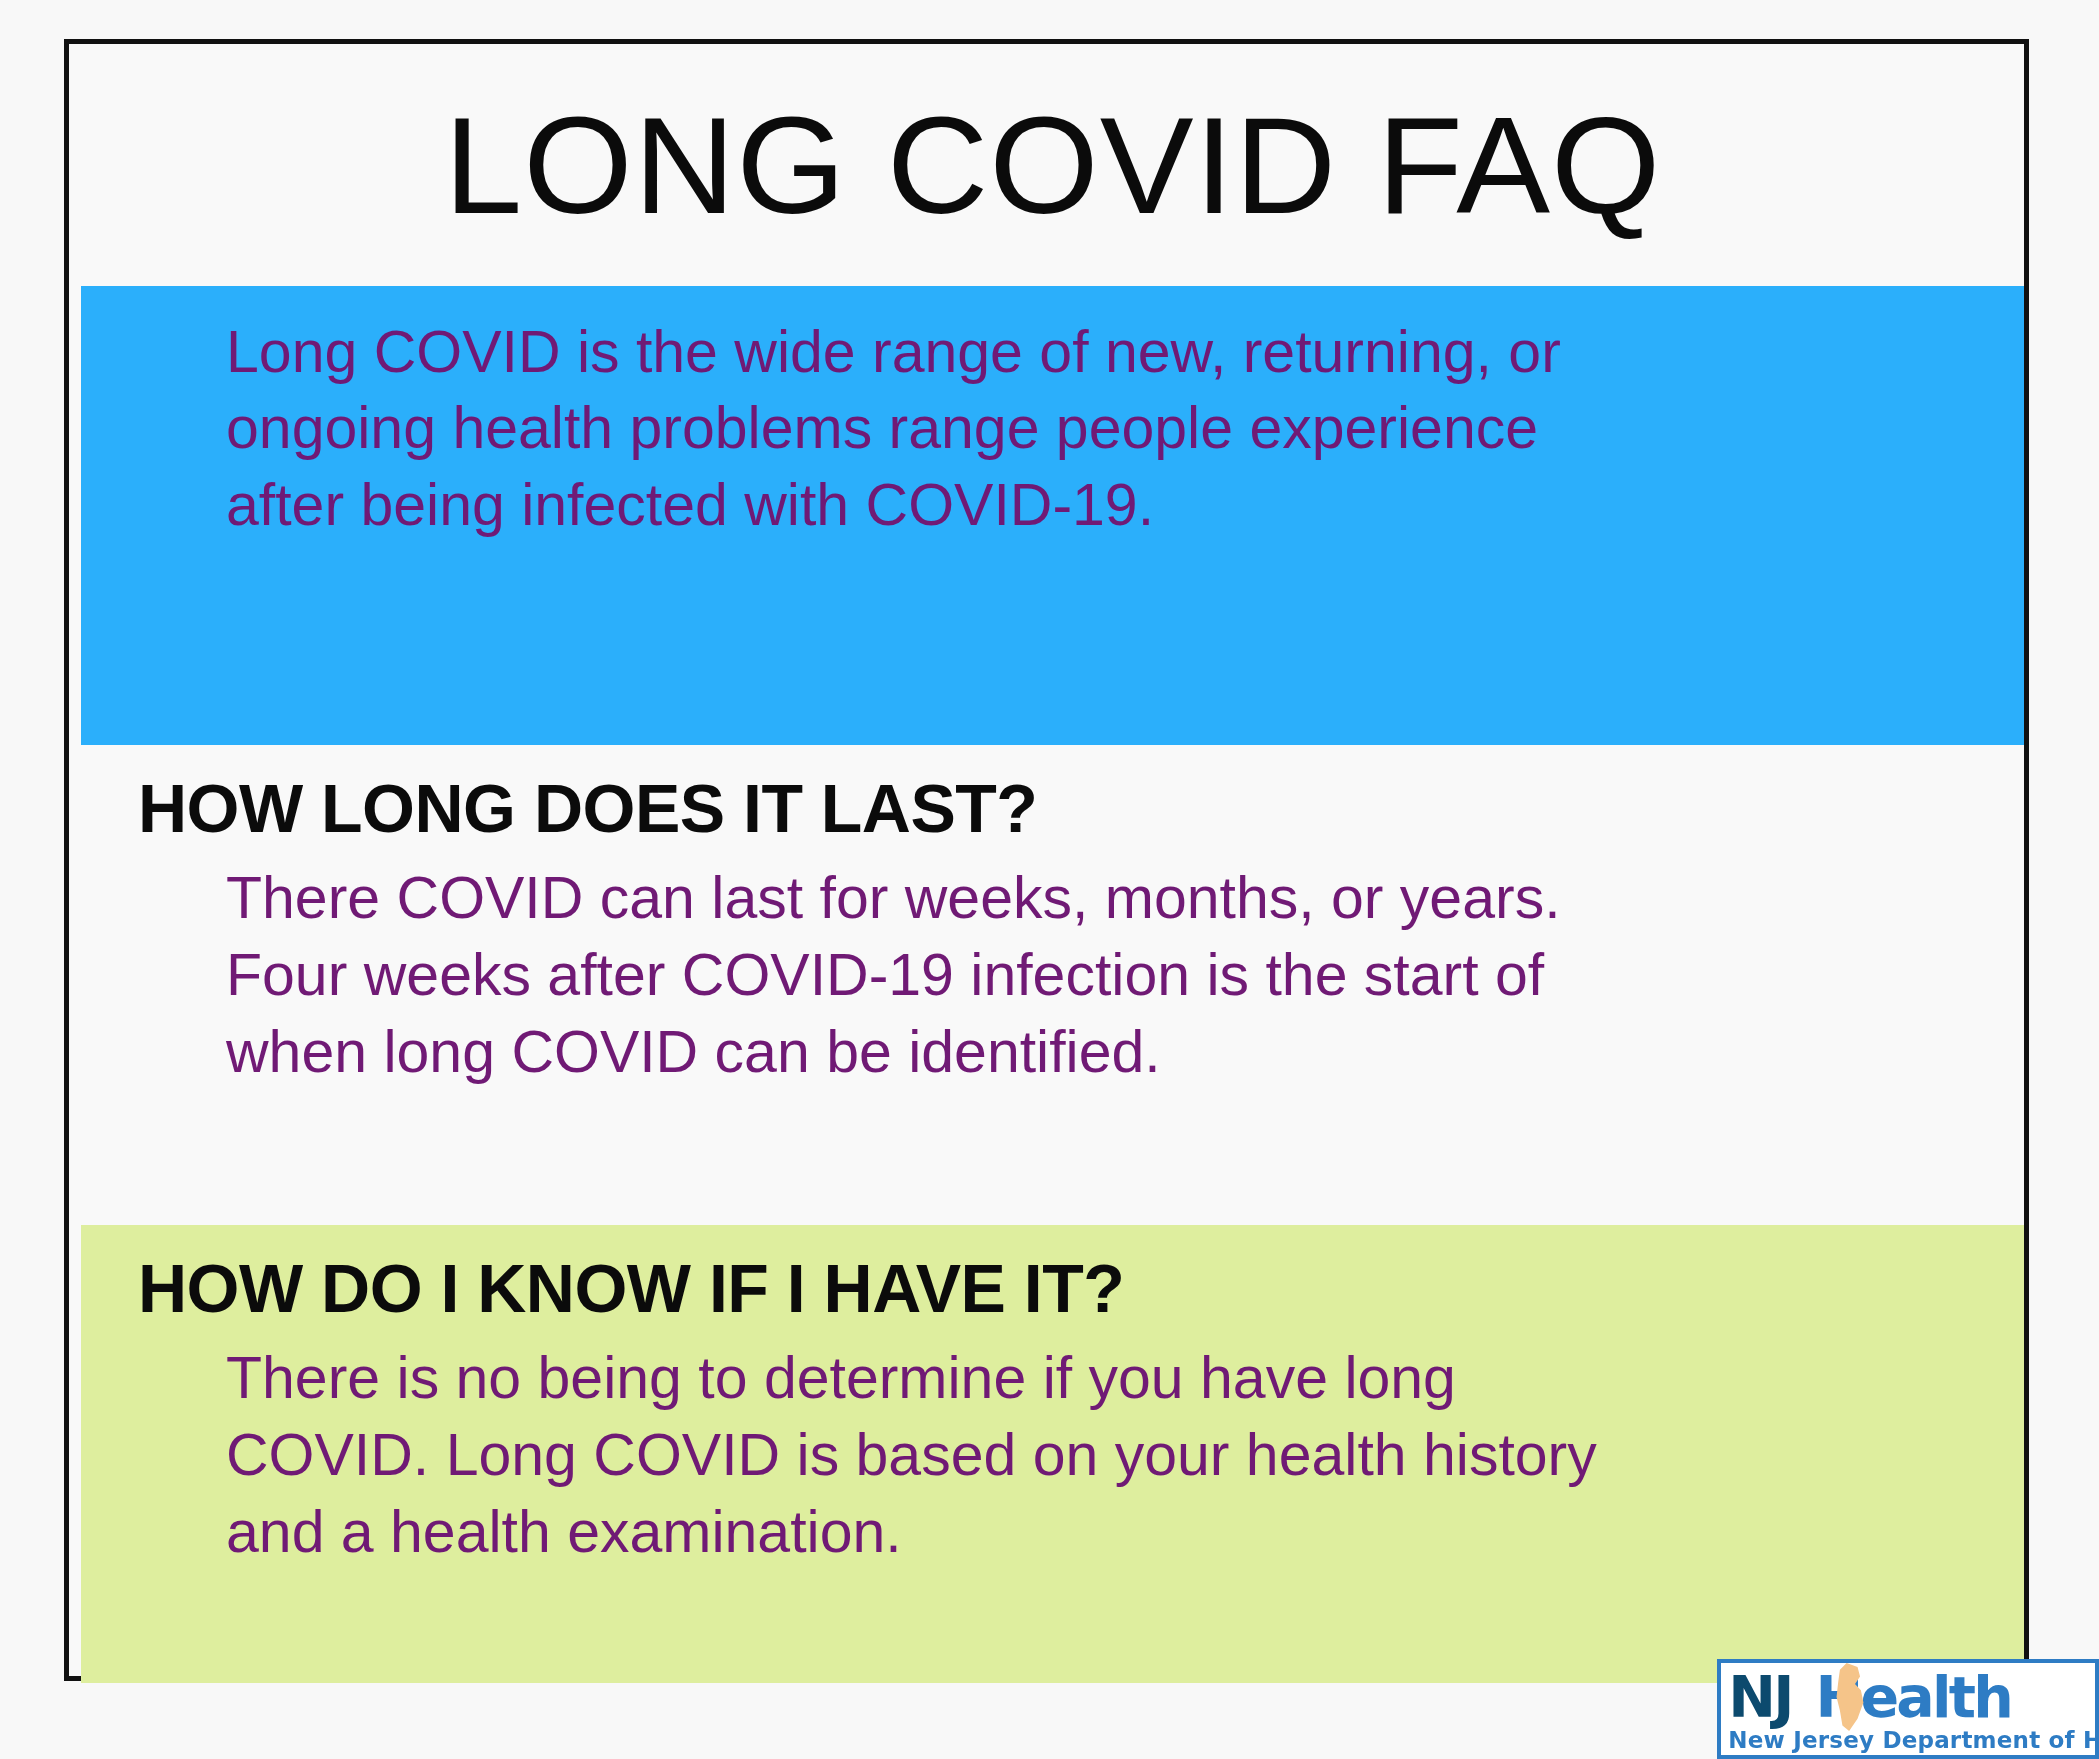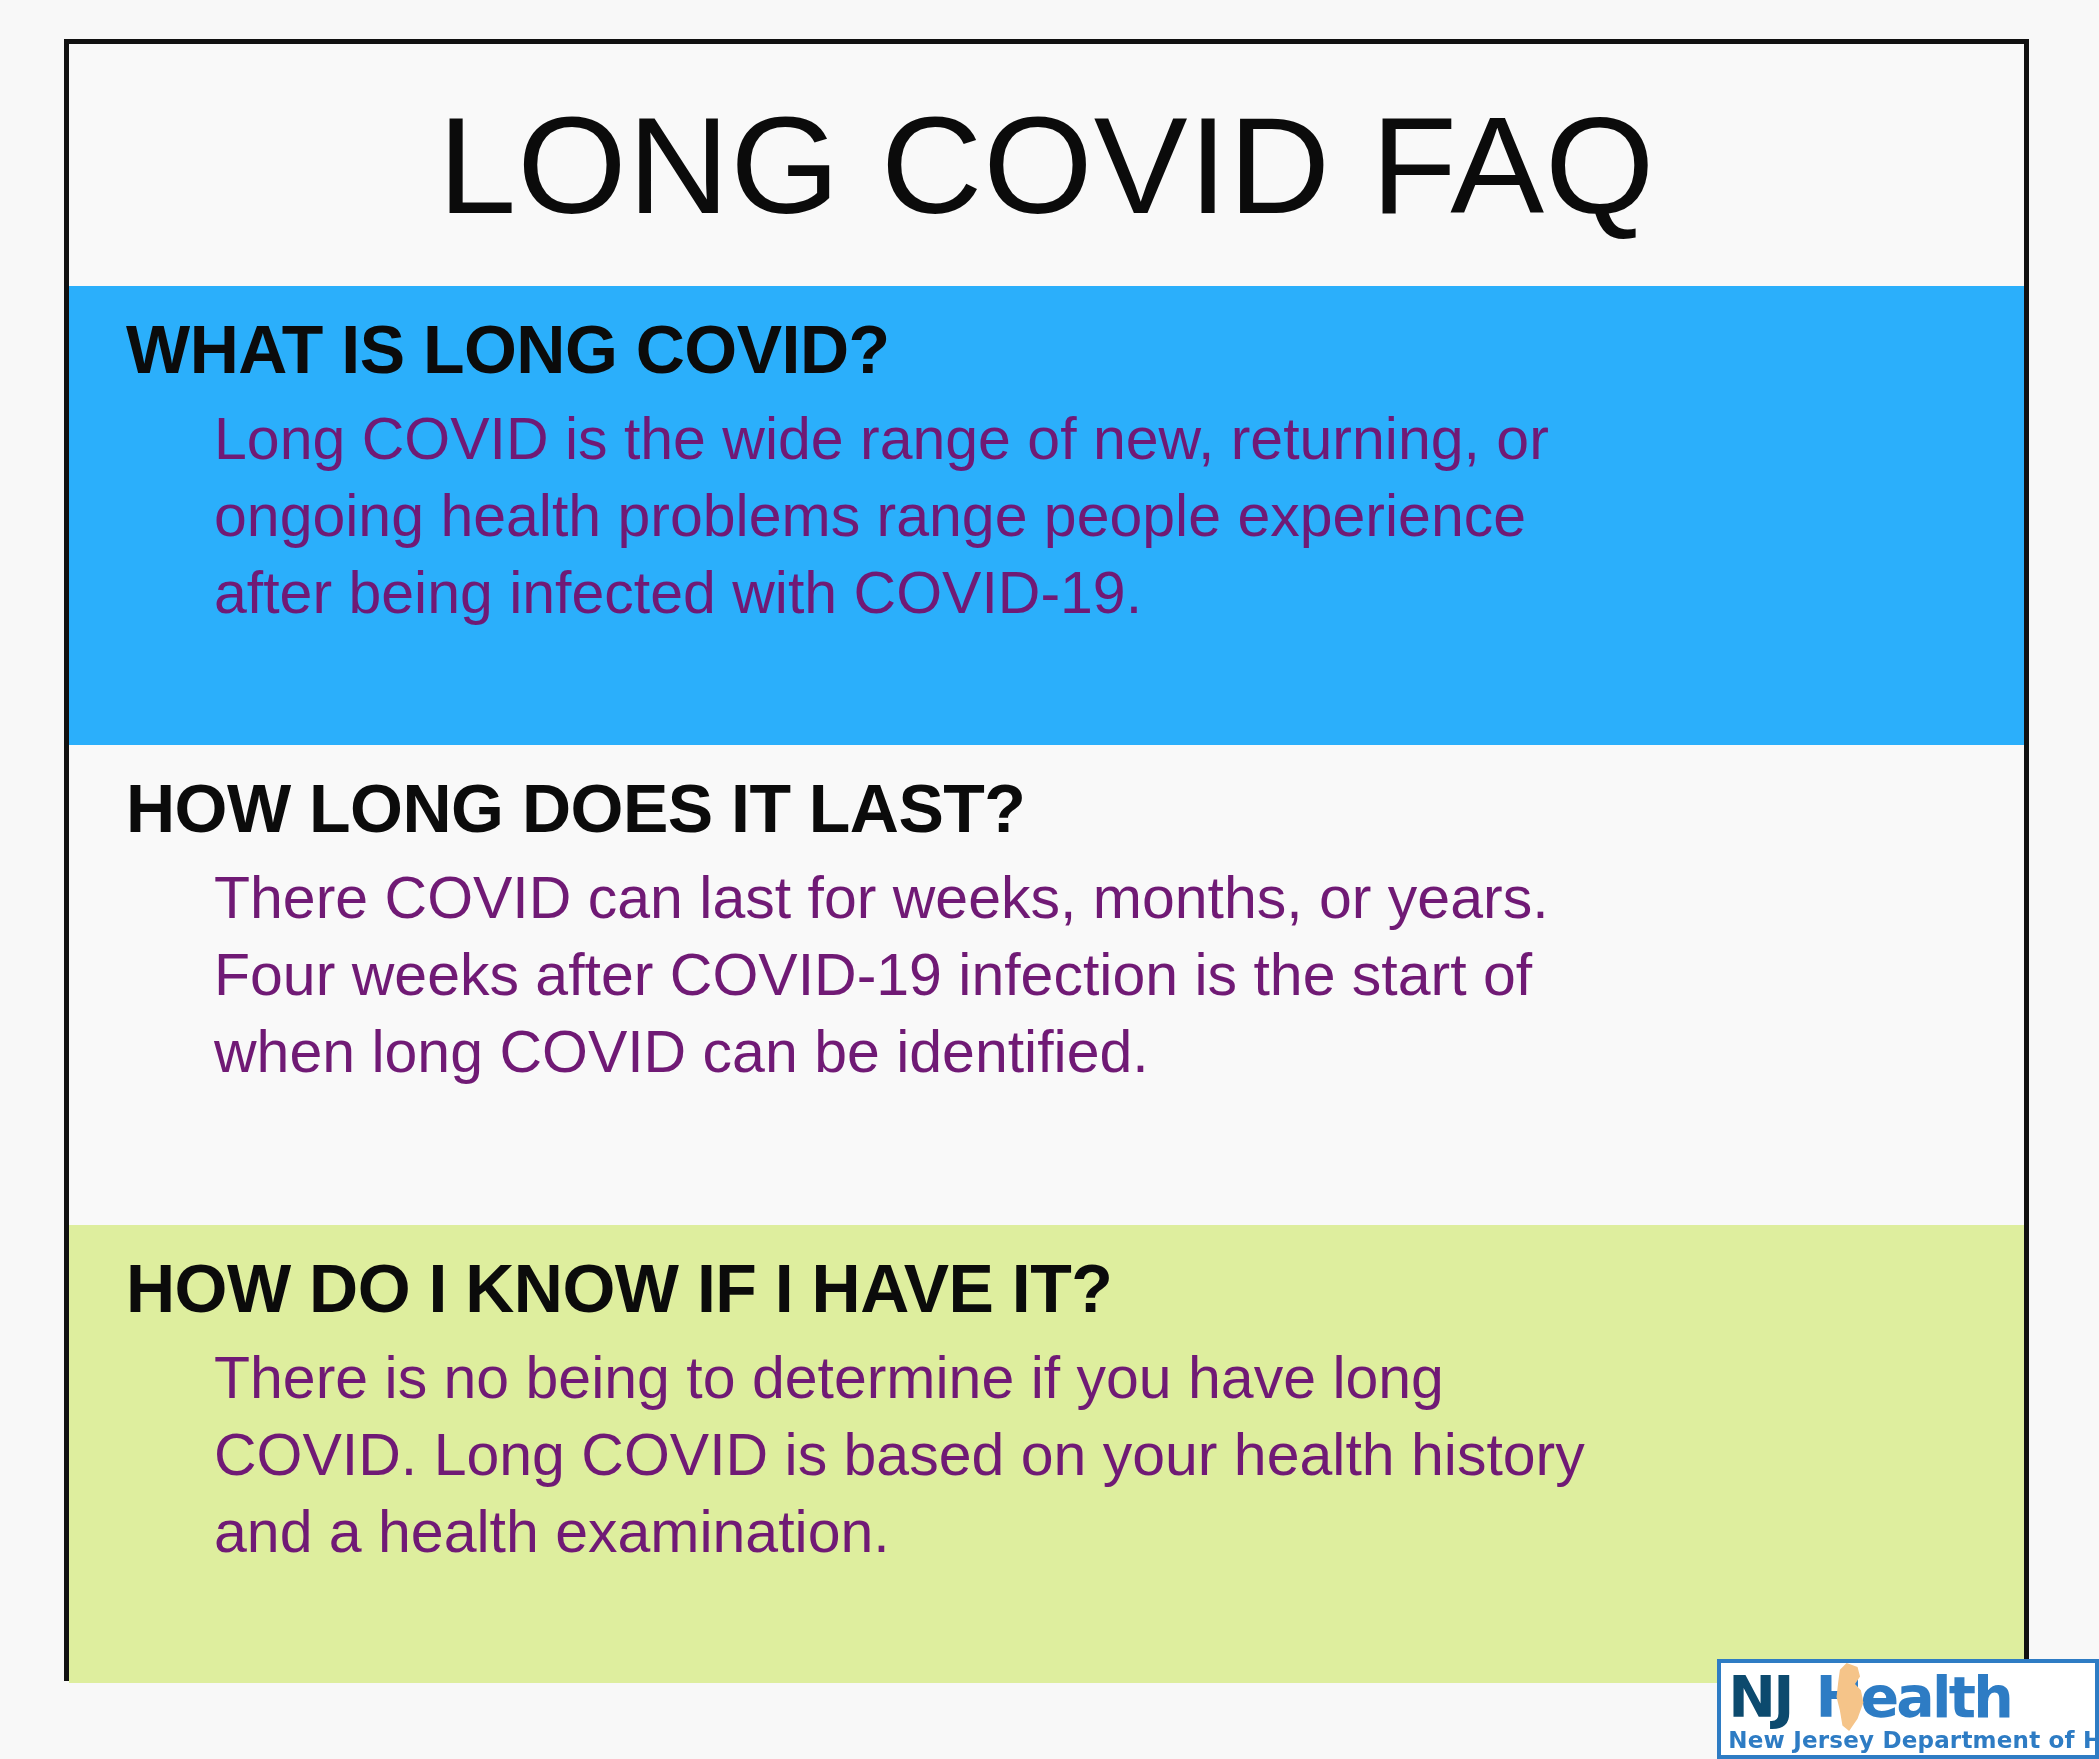--- a/index.html
+++ b/index.html
@@ -27,6 +27,7 @@
     border: 5.5px solid #111111;
     background: #F9F9F9;
     overflow: visible;
+    padding-left: 12px;
   }
 
   

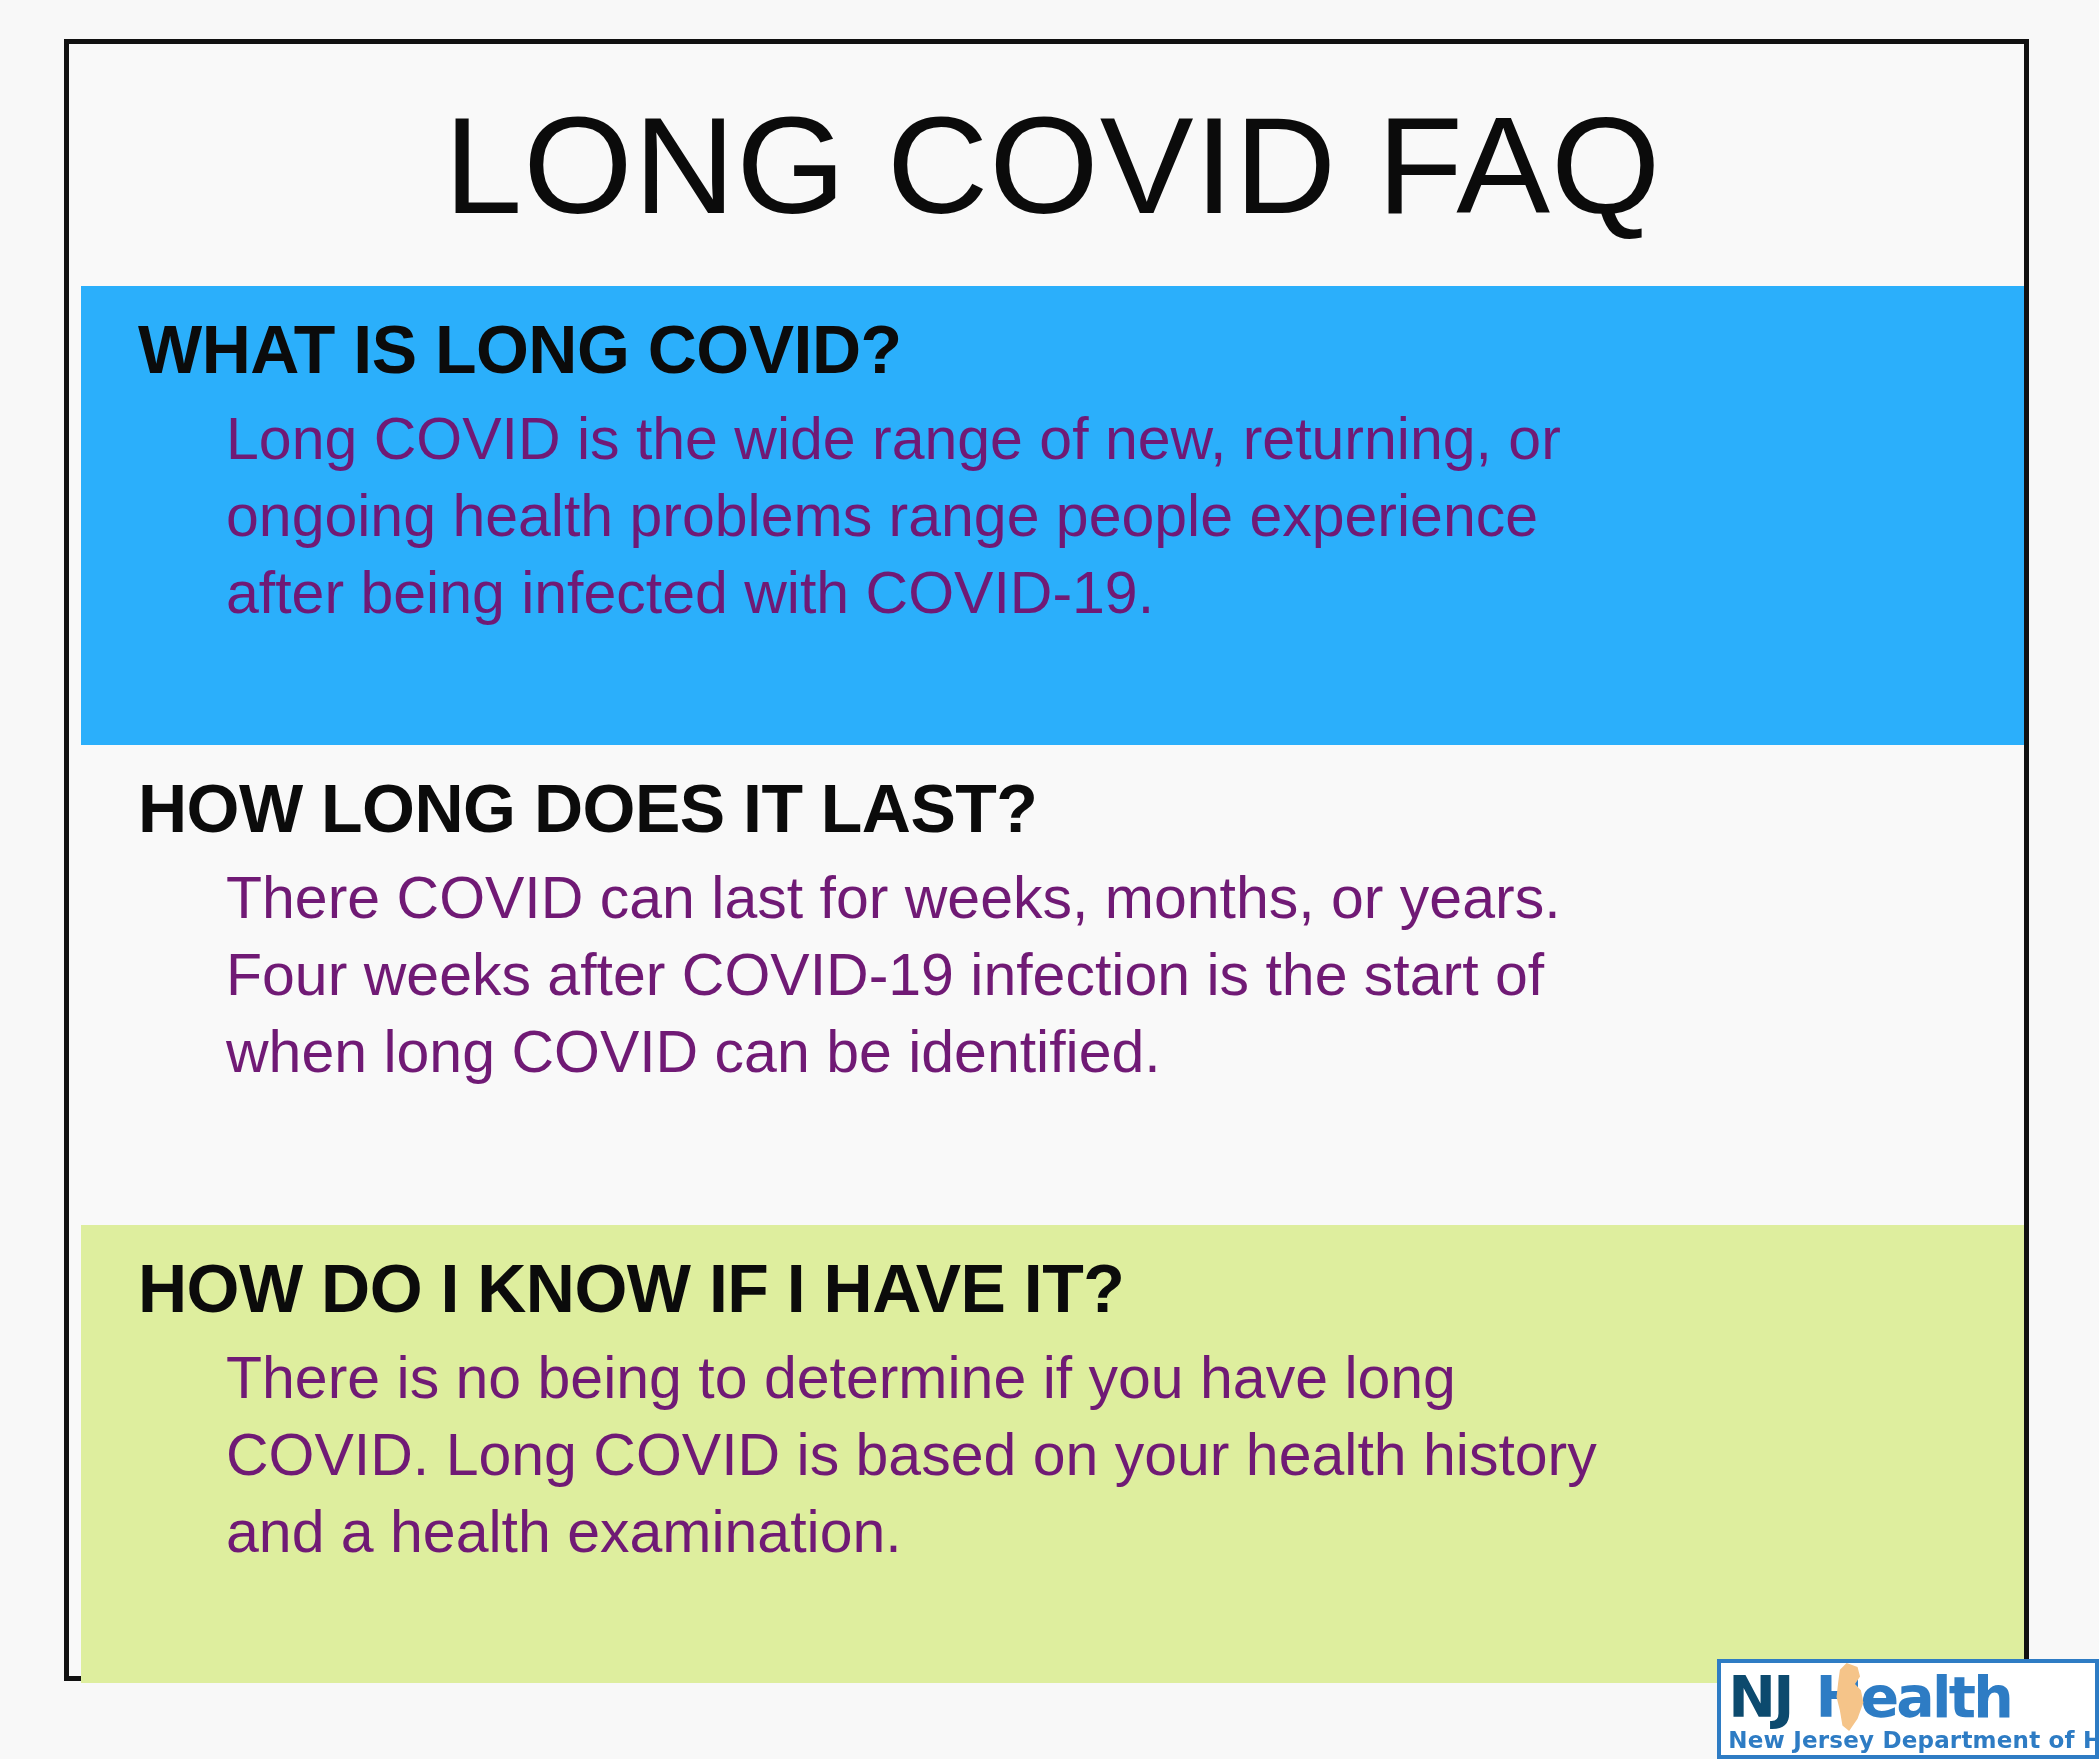--- a/index.html
+++ b/index.html
@@ -139,7 +139,6 @@
   </div>
 
   <section class="qa-section blue">
-    <h2 class="qa-question">WHAT IS LONG COVID?</h2>
     <p class="qa-answer">
       <span class="ln">Long COVID is the wide range of new, returning, or</span>
       <span class="ln">ongoing health problems range people experience</span>

